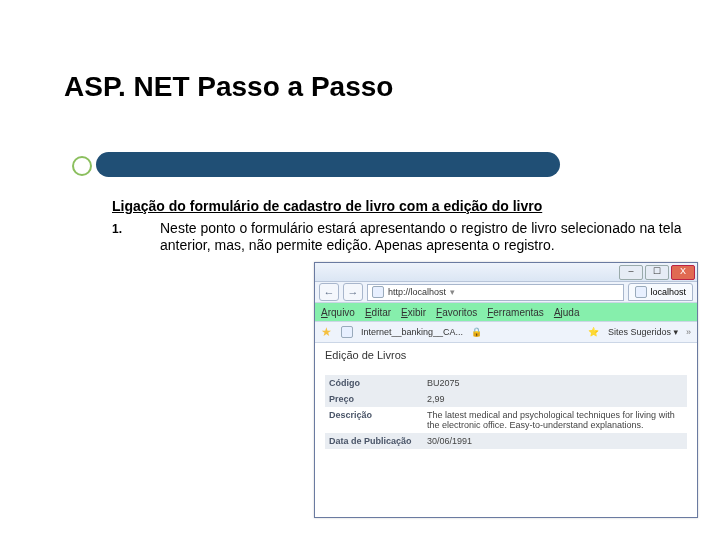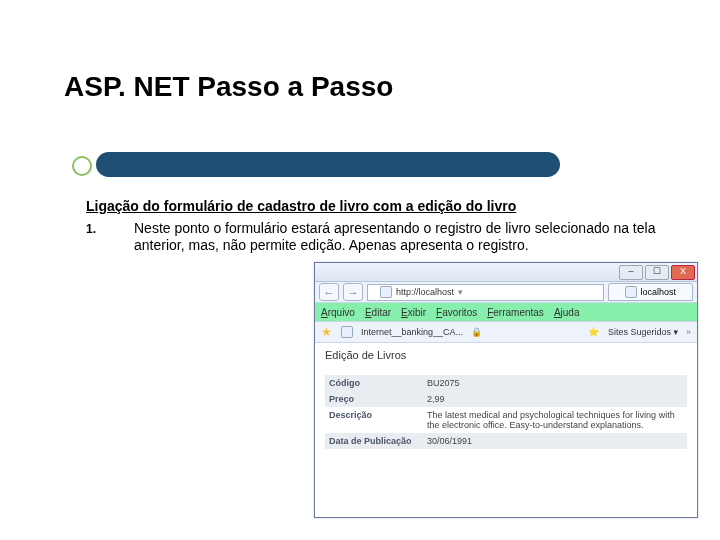--- a/index.html
+++ b/index.html
@@ -59,7 +59,7 @@
   }
   .body-block {
     position: absolute;
-    left: 86px;
+    left: 112px;
     top: 198px;
     width: 580px;
     font-size: 14px;

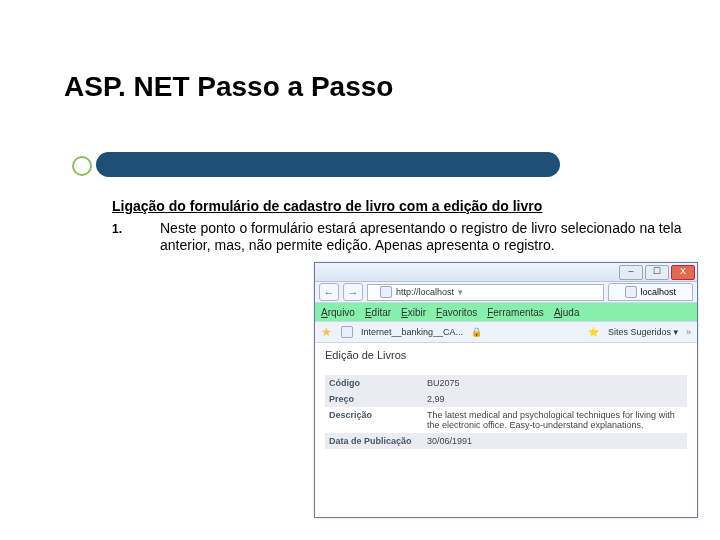--- a/index.html
+++ b/index.html
@@ -142,7 +142,7 @@
     height: 15px;
     border:1px solid #a8b6cc;
     background:#fff;
-    padding: 0 12px;
+    padding: 0 4px;
     display:flex; align-items:center;
     font-size:9px;
     color:#333;

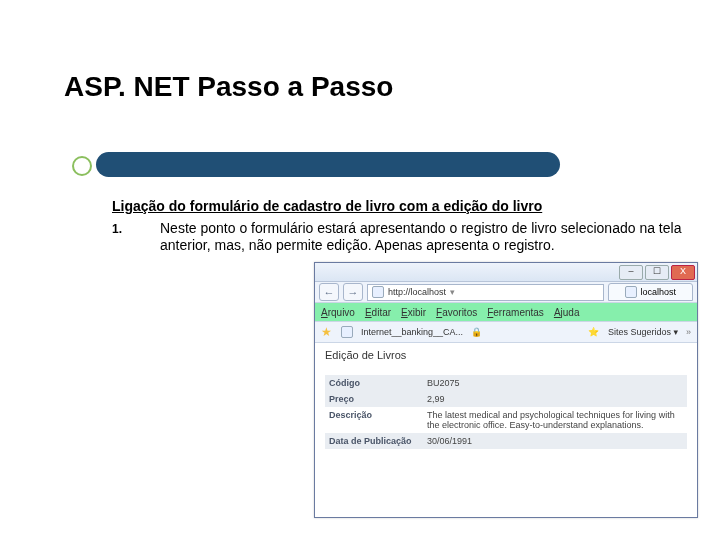--- a/index.html
+++ b/index.html
@@ -154,7 +154,7 @@
     border-top-left-radius:3px;
     border-top-right-radius:3px;
     background:#f7fafe;
-    padding:0 16px;
+    padding:0 6px;
     display:flex; align-items:center;
     gap:3px;
     font-size:9px;

